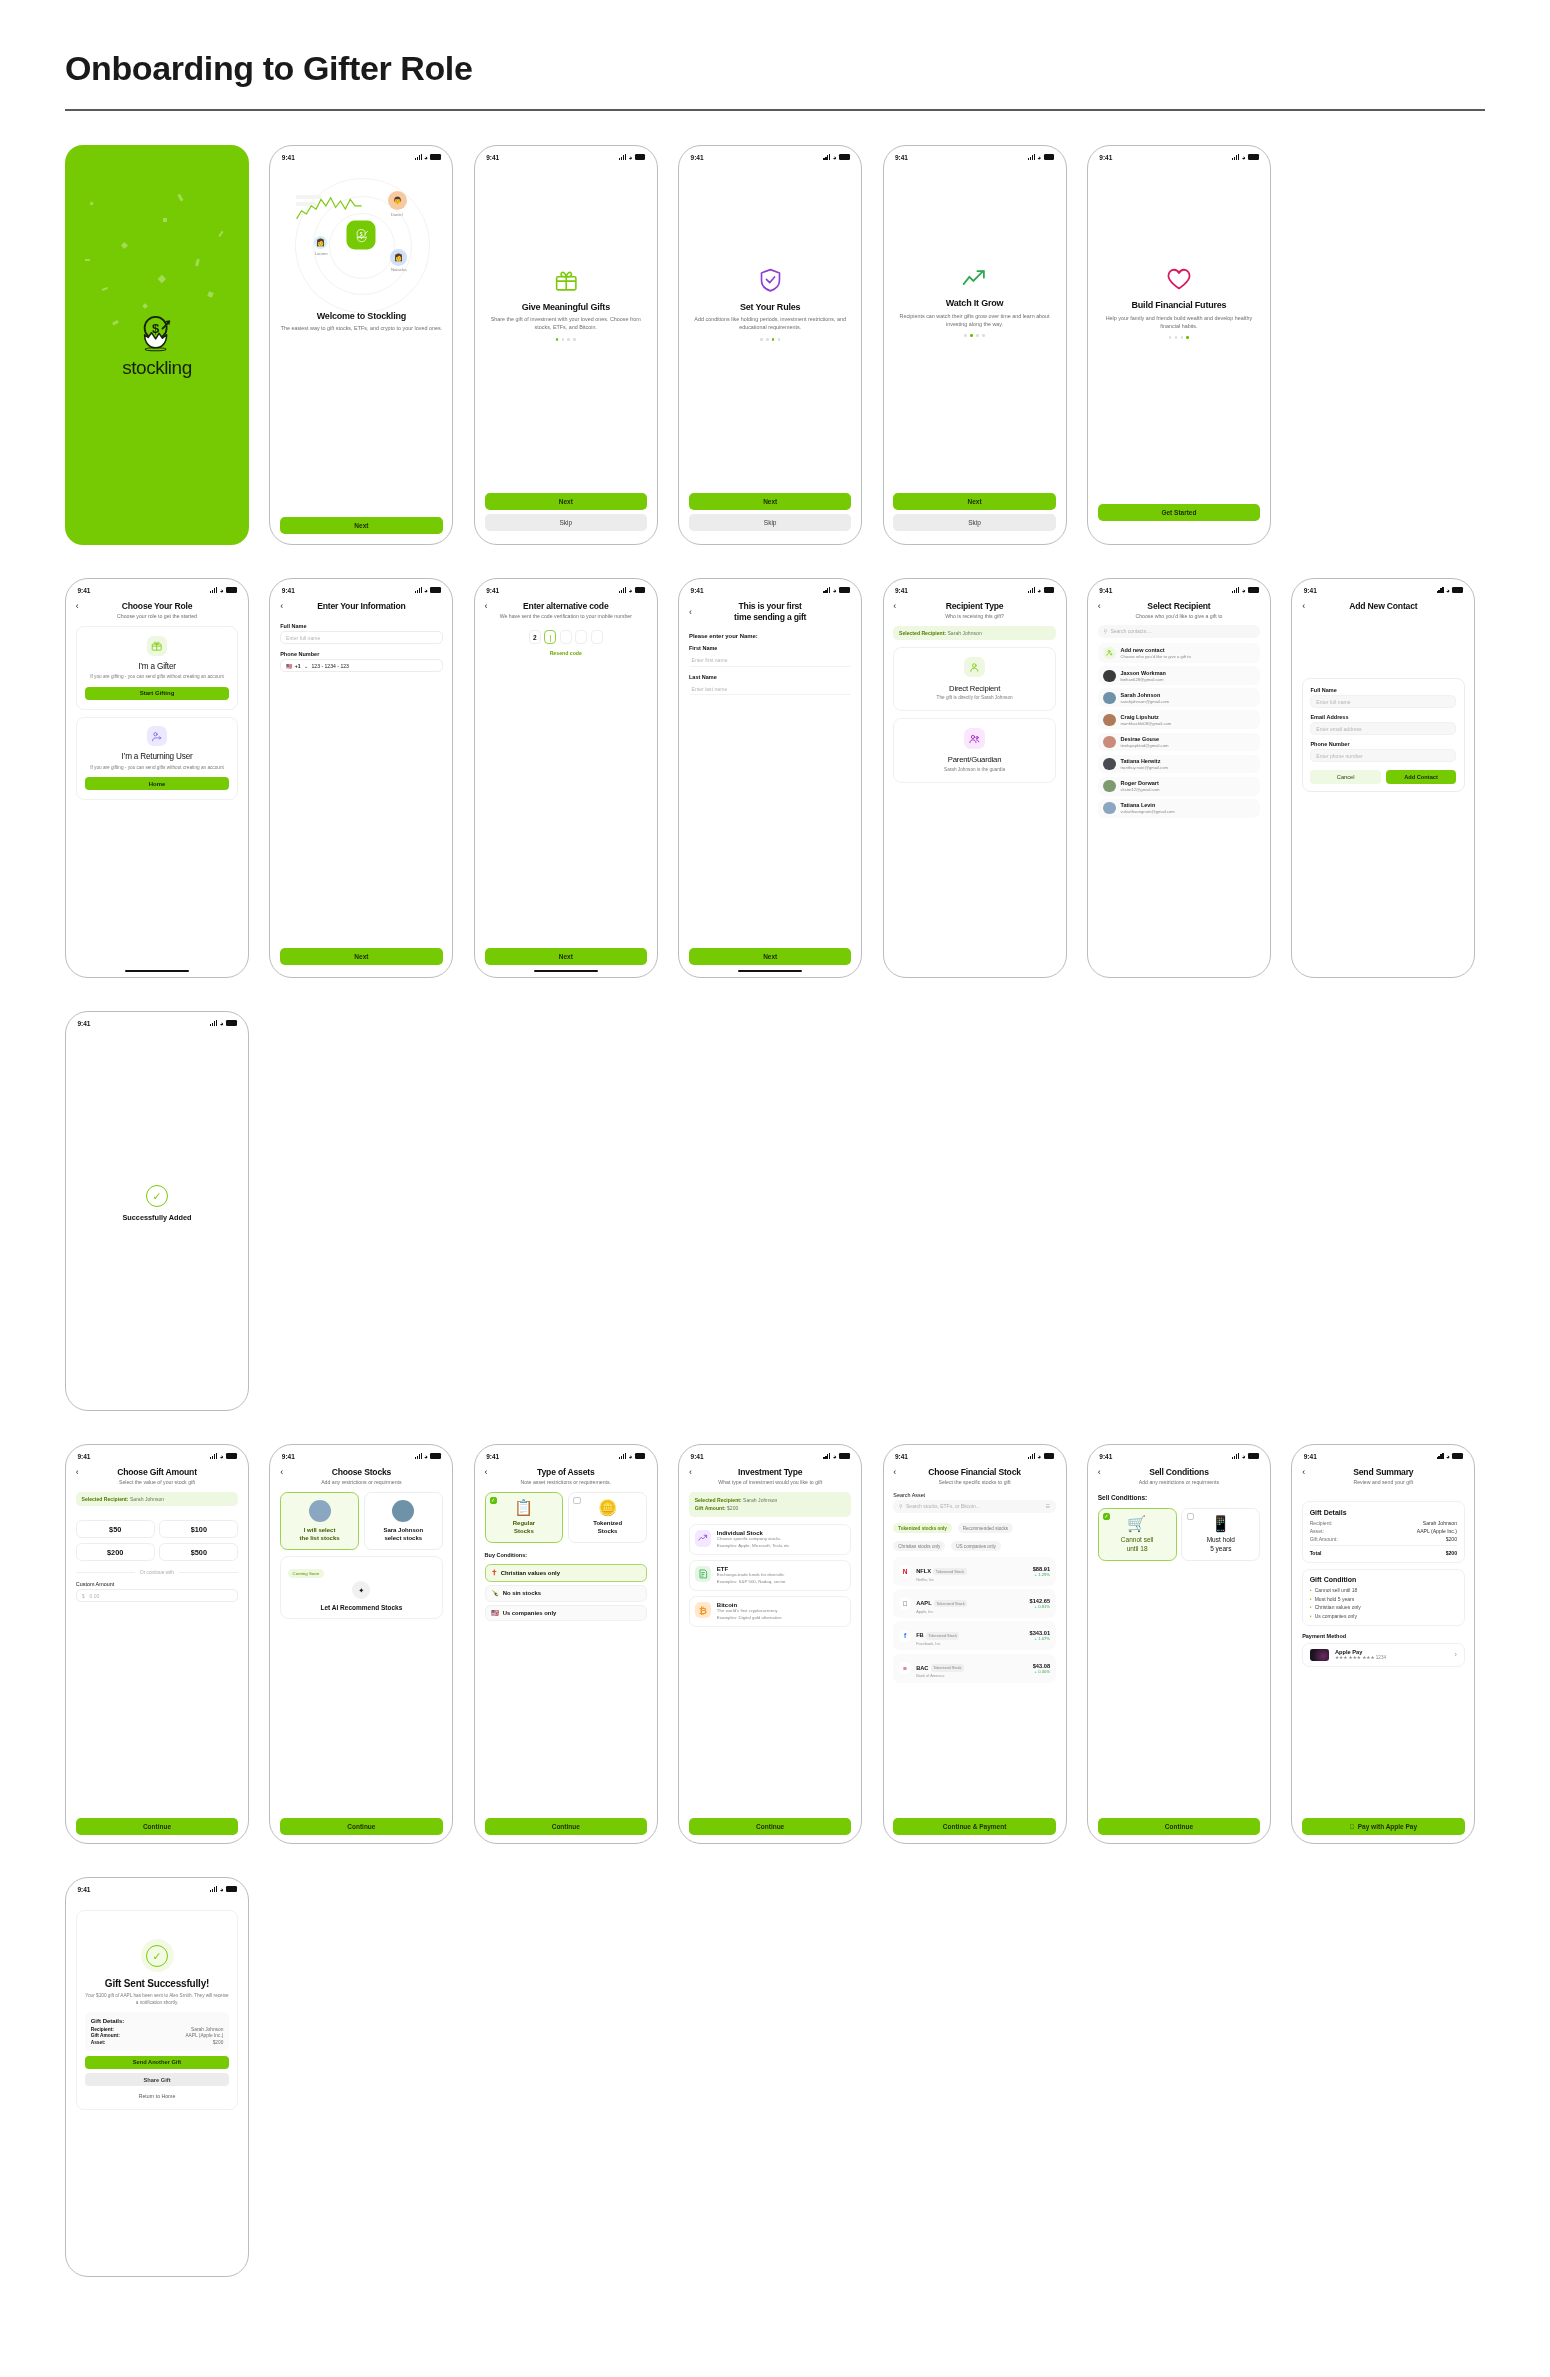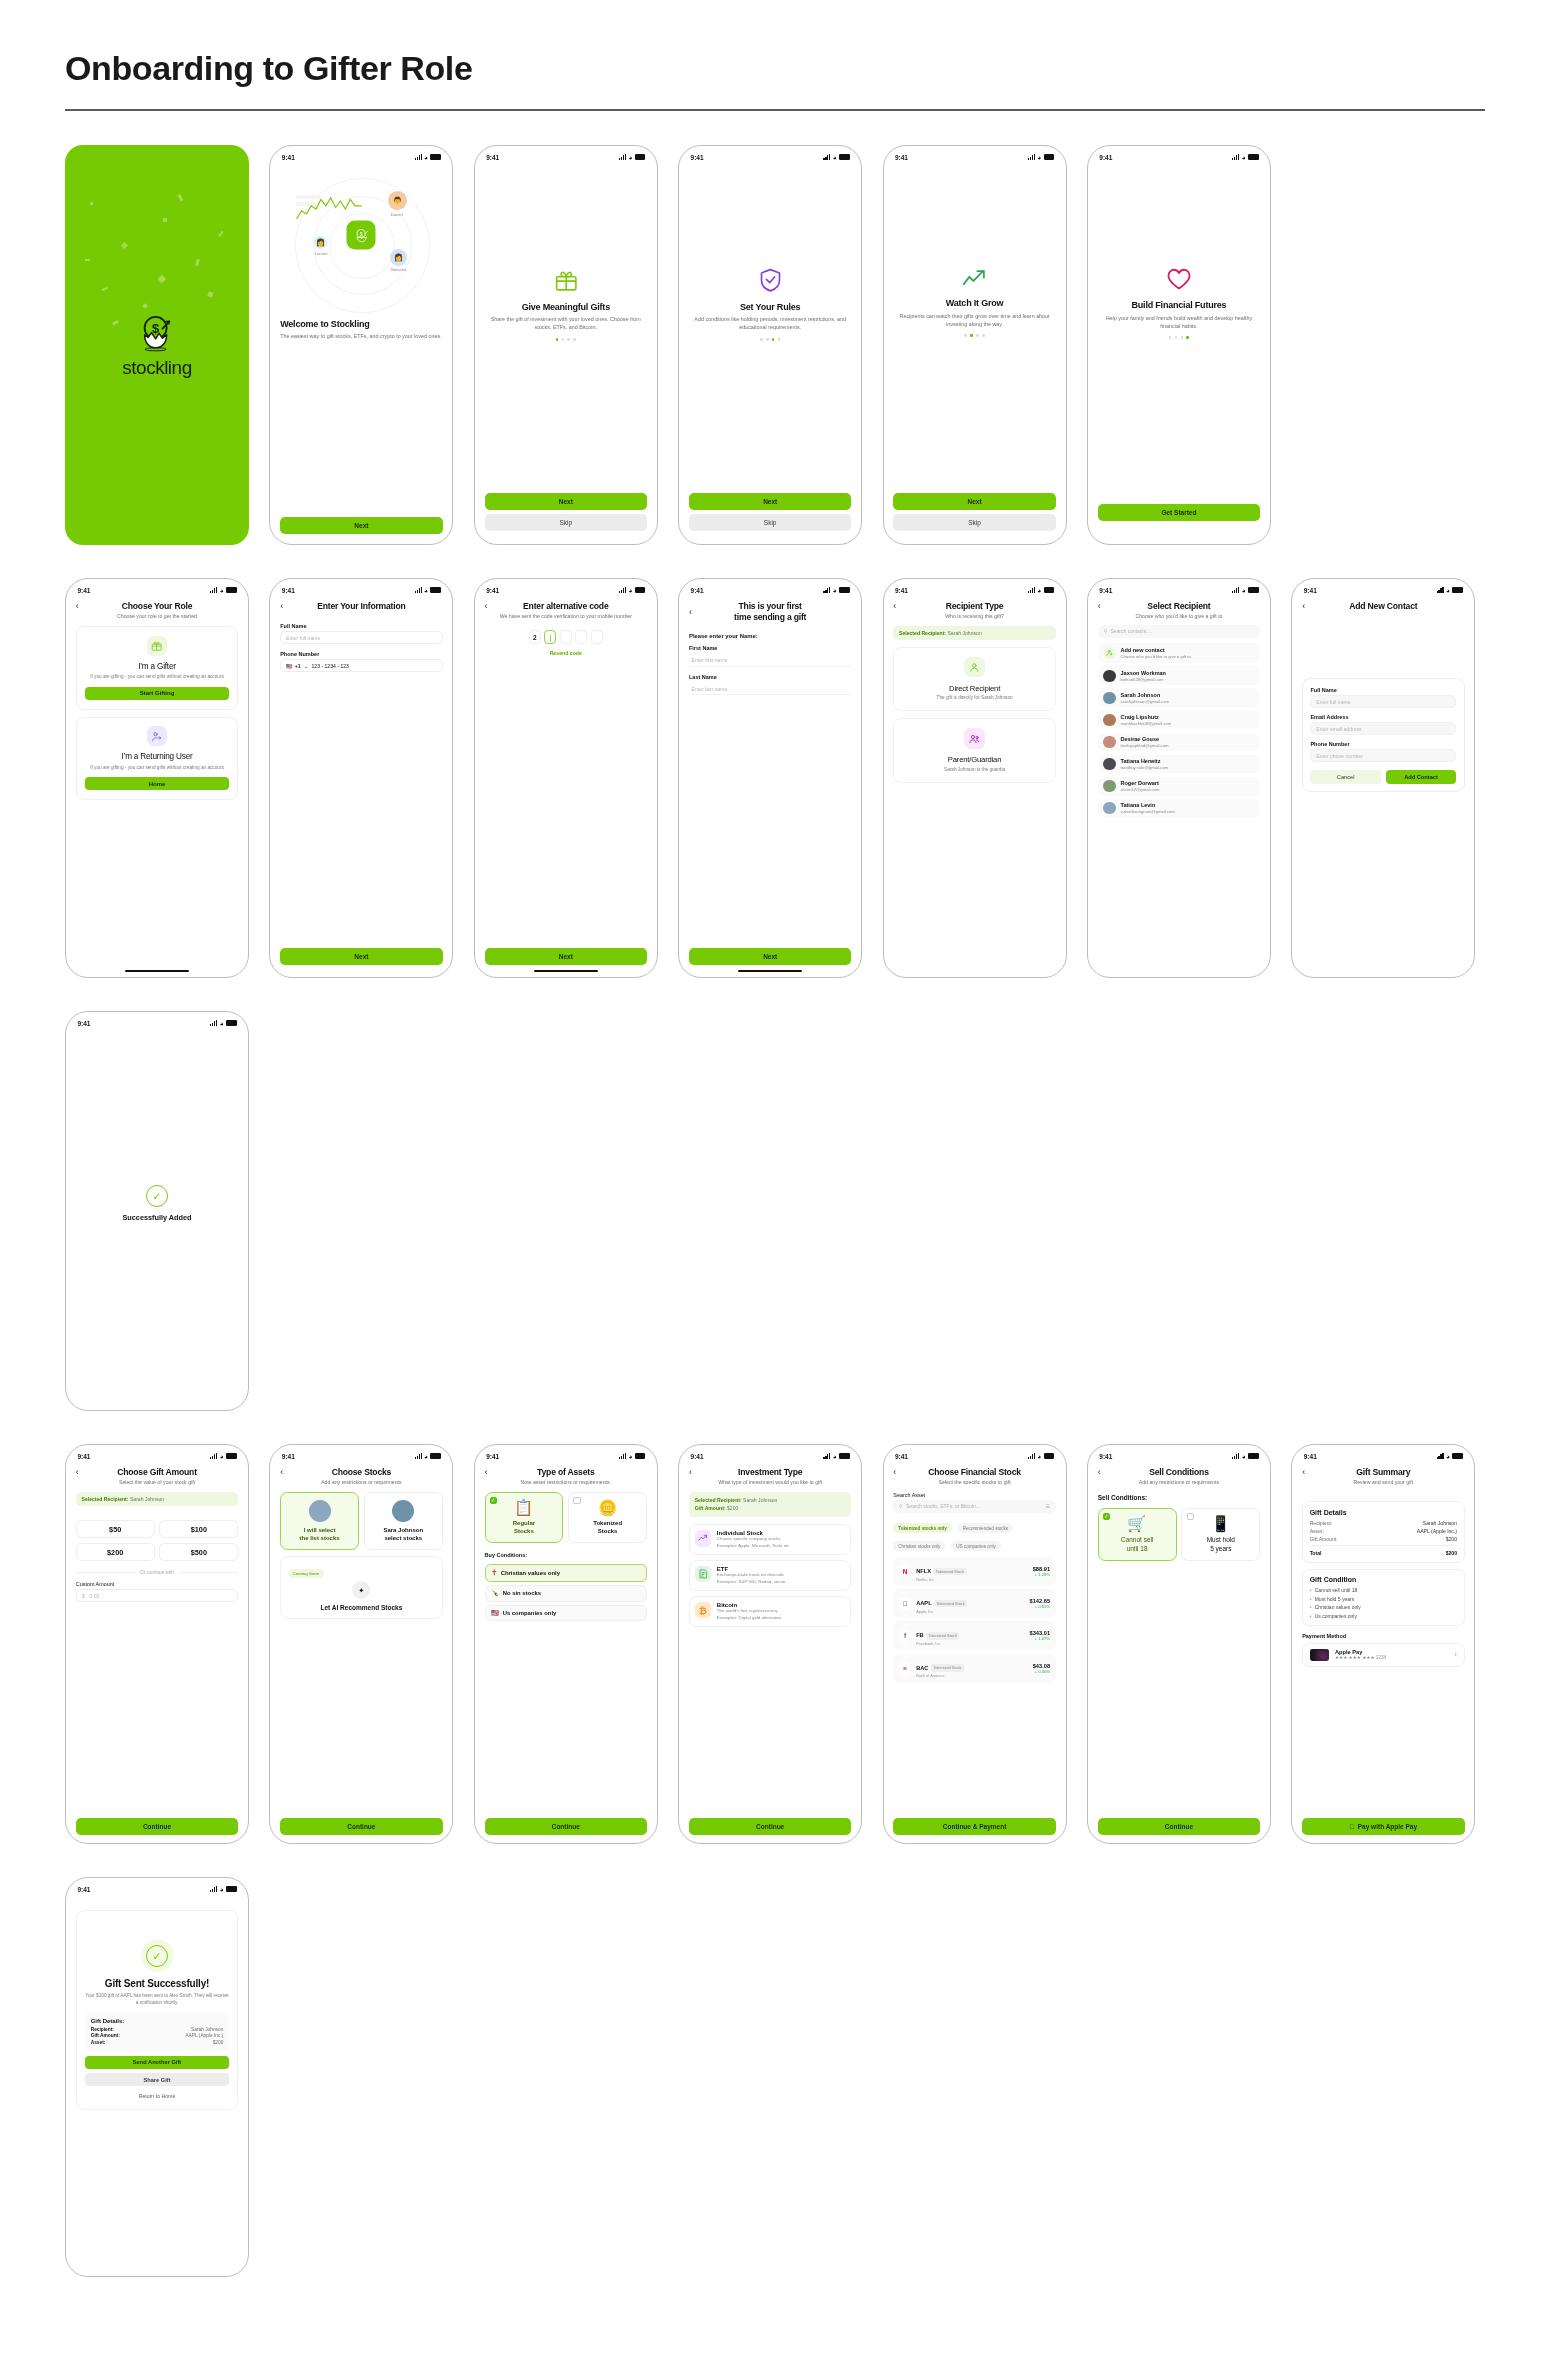--- a/index.html
+++ b/index.html
@@ -307,7 +307,7 @@
           <div class="avatar" style="left:110px;top:82px;width:17px;height:17px;background:#cfe0f7">👩</div>
           <div class="av-label" style="left:102px;top:100px">Natasha</div>
         </div>
-        <div style="text-align:left;margin-top:15px">
+        <div style="text-align:center;margin-top:7px">
           <div class="onb-title">Welcome to Stockling</div>
           <div class="onb-desc">The easiest way to gift stocks, ETFs, and crypto to your loved ones.</div>
         </div>

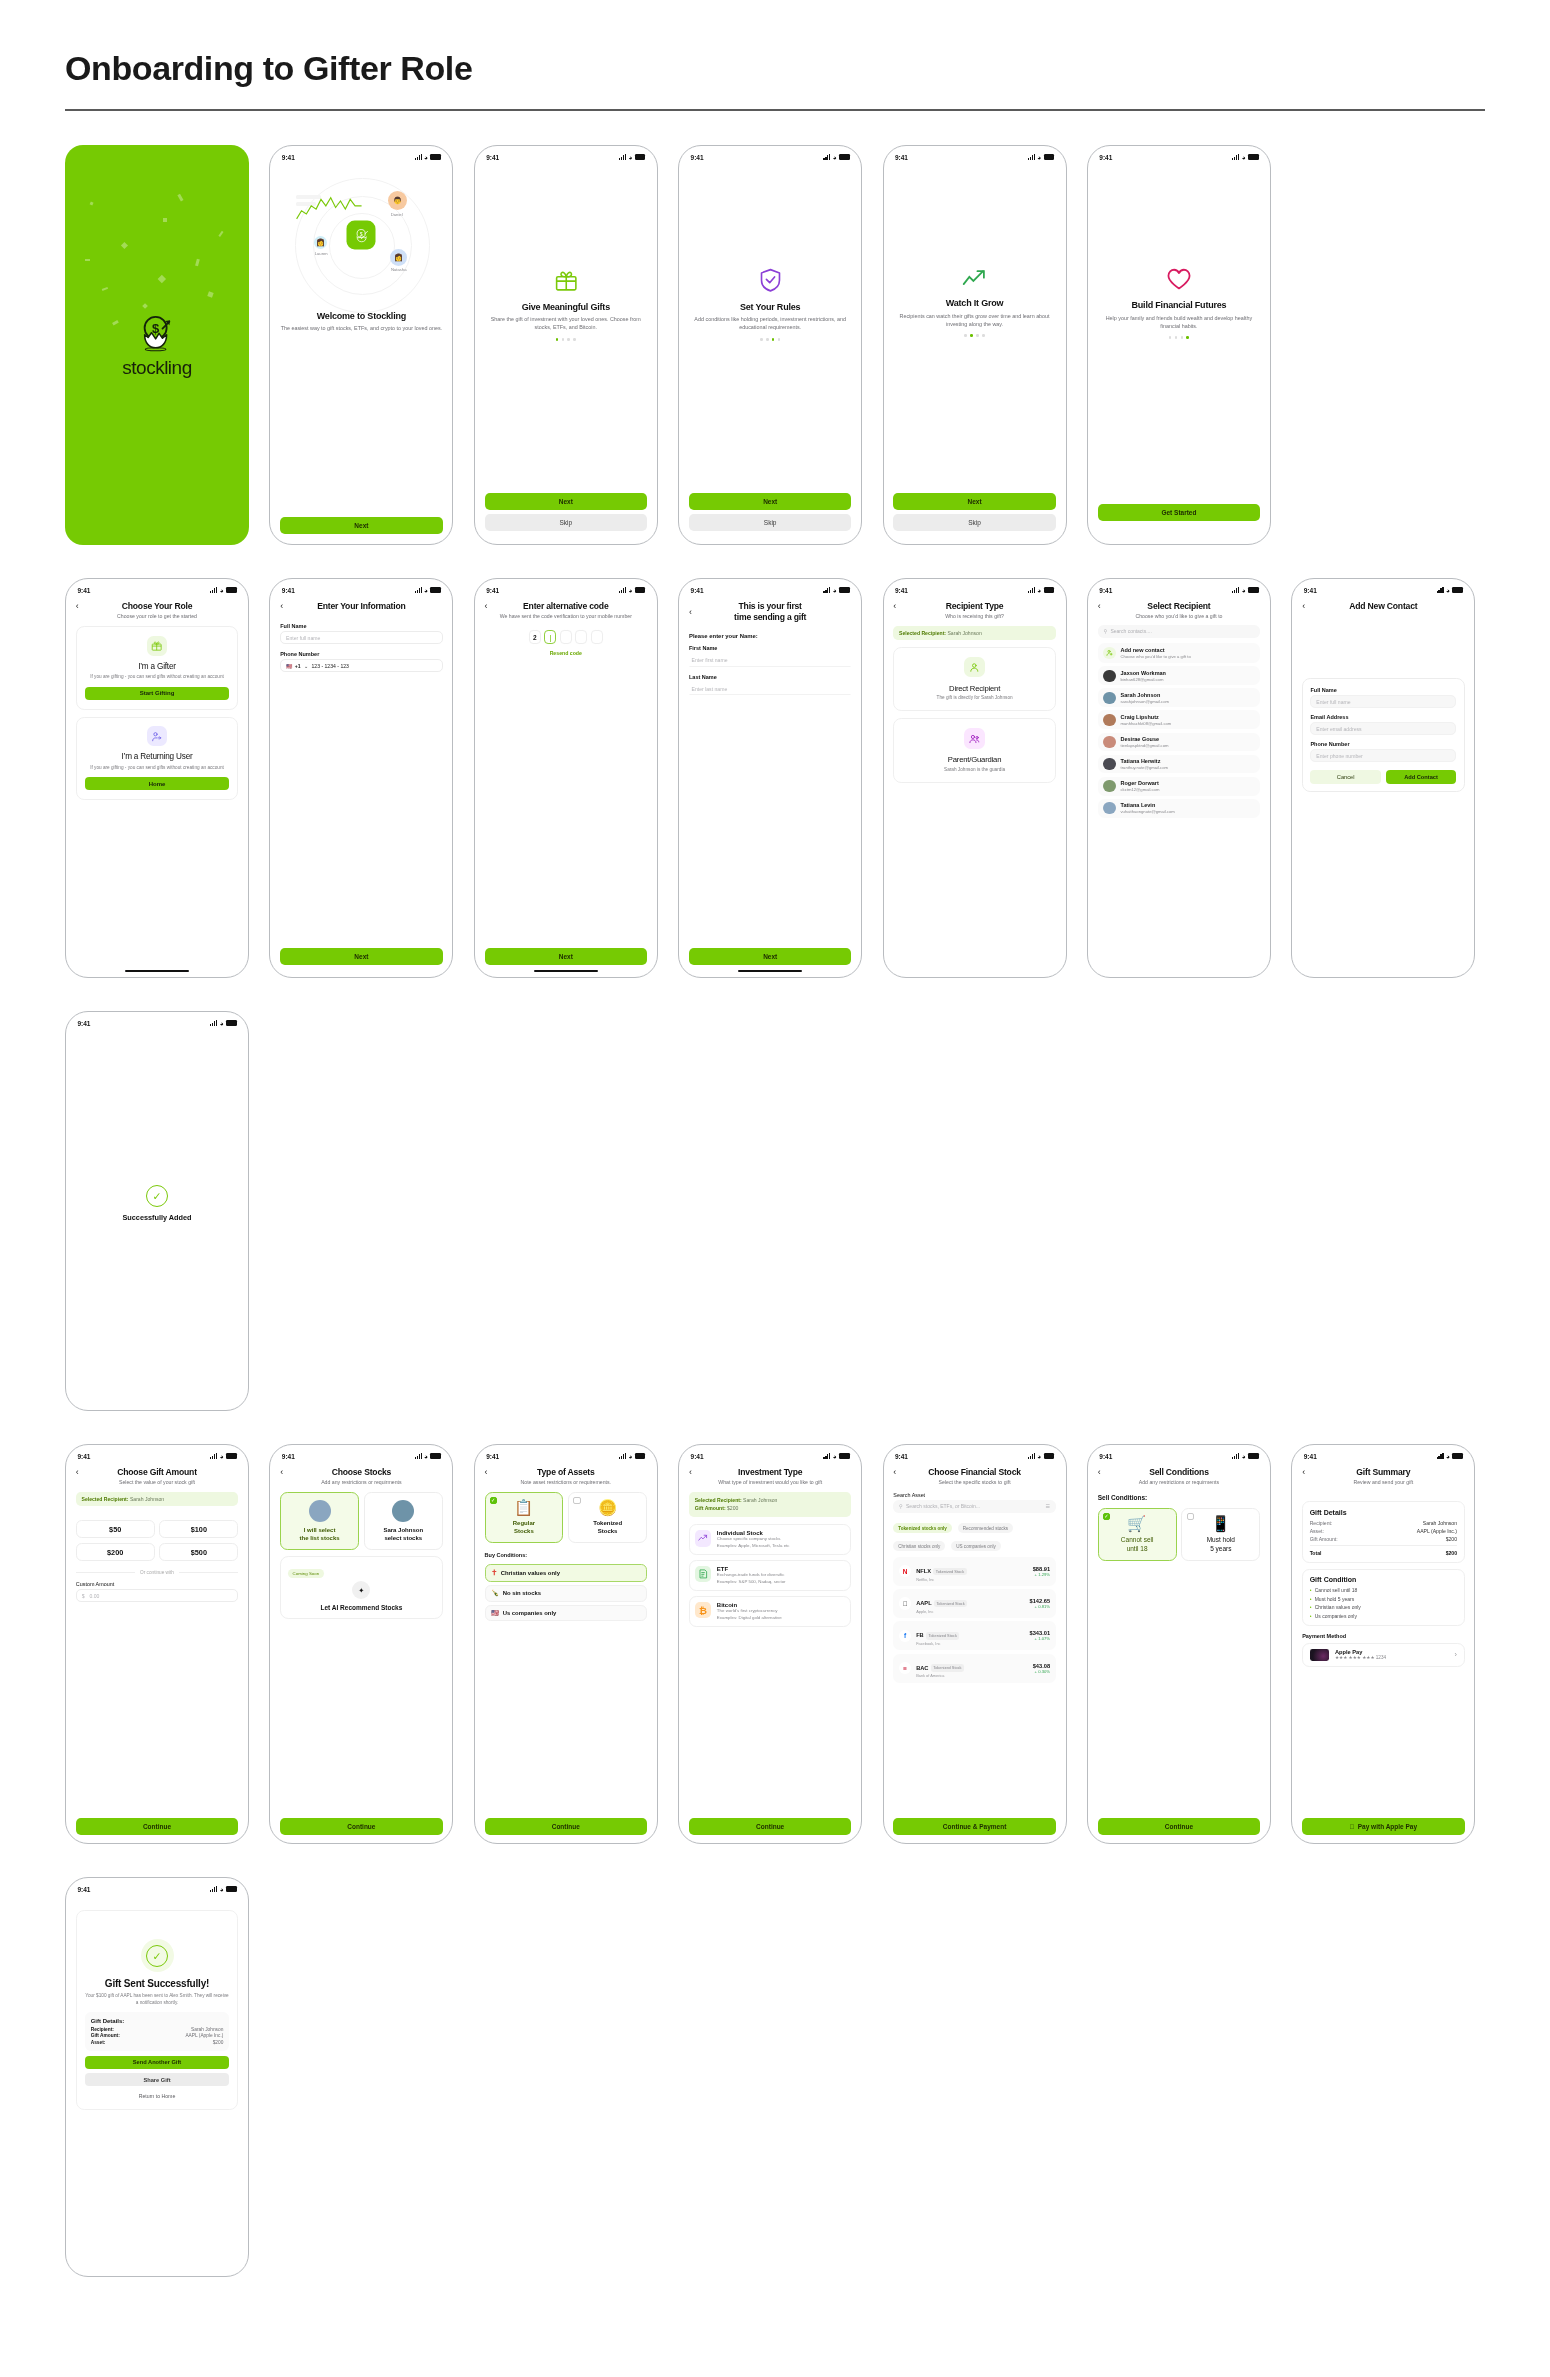--- a/index.html
+++ b/index.html
@@ -1148,7 +1148,7 @@
       <div class="screen">
         <div class="navbar">
             <div class="back">‹</div>
-          <div class="nav-title">Gift Summary</div>
+          <div class="nav-title">Send Summary</div>
           </div>
         <div class="nav-sub">Review and send your gift</div>
         <div class="sum-card" style="margin-top:16.3px">

